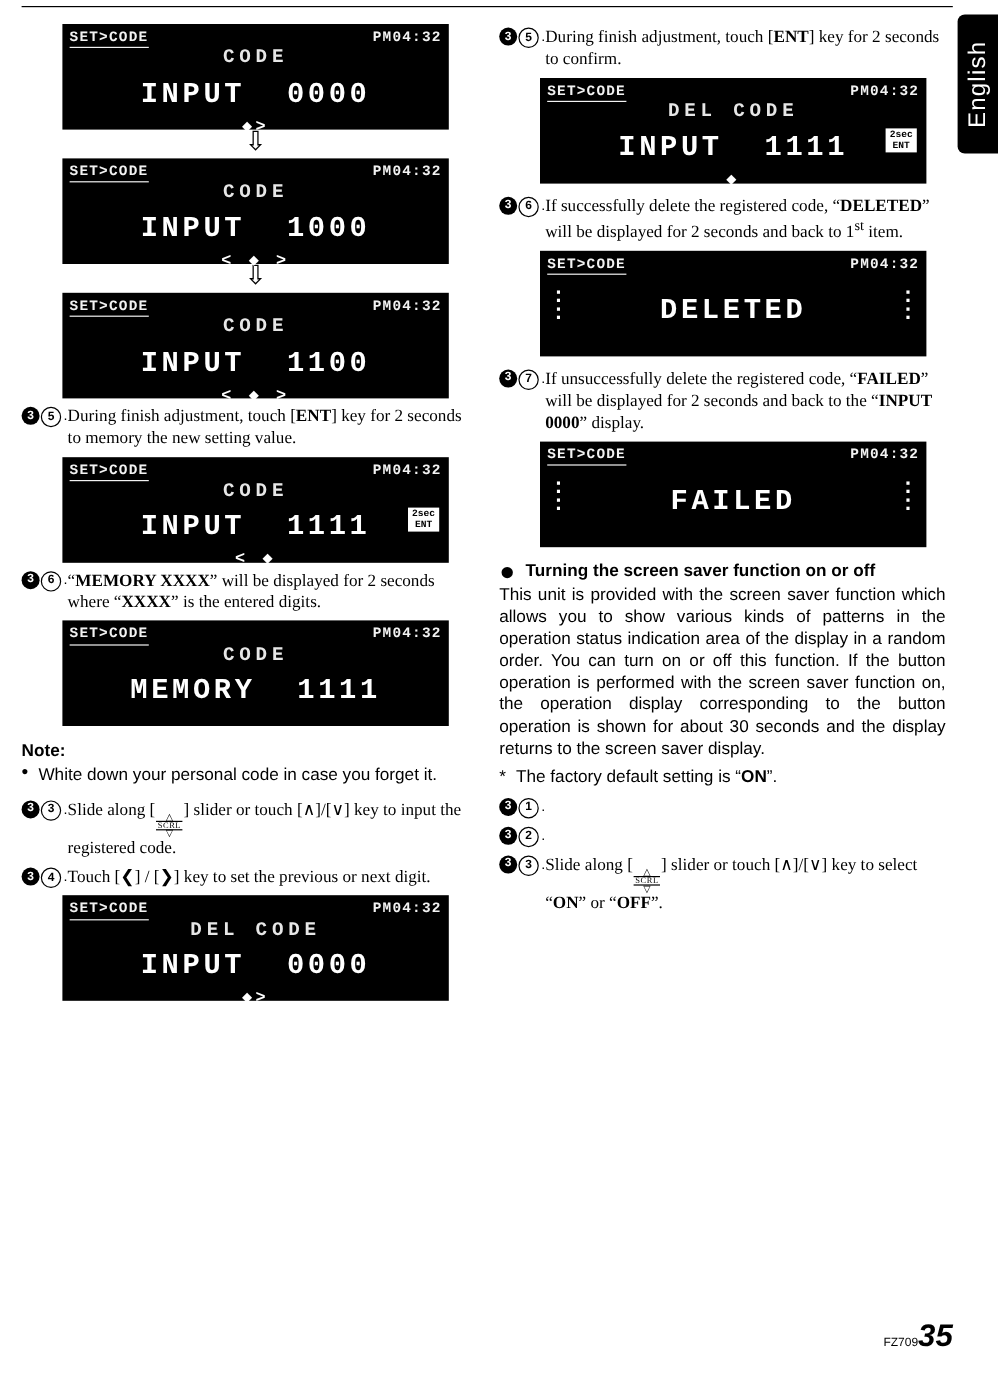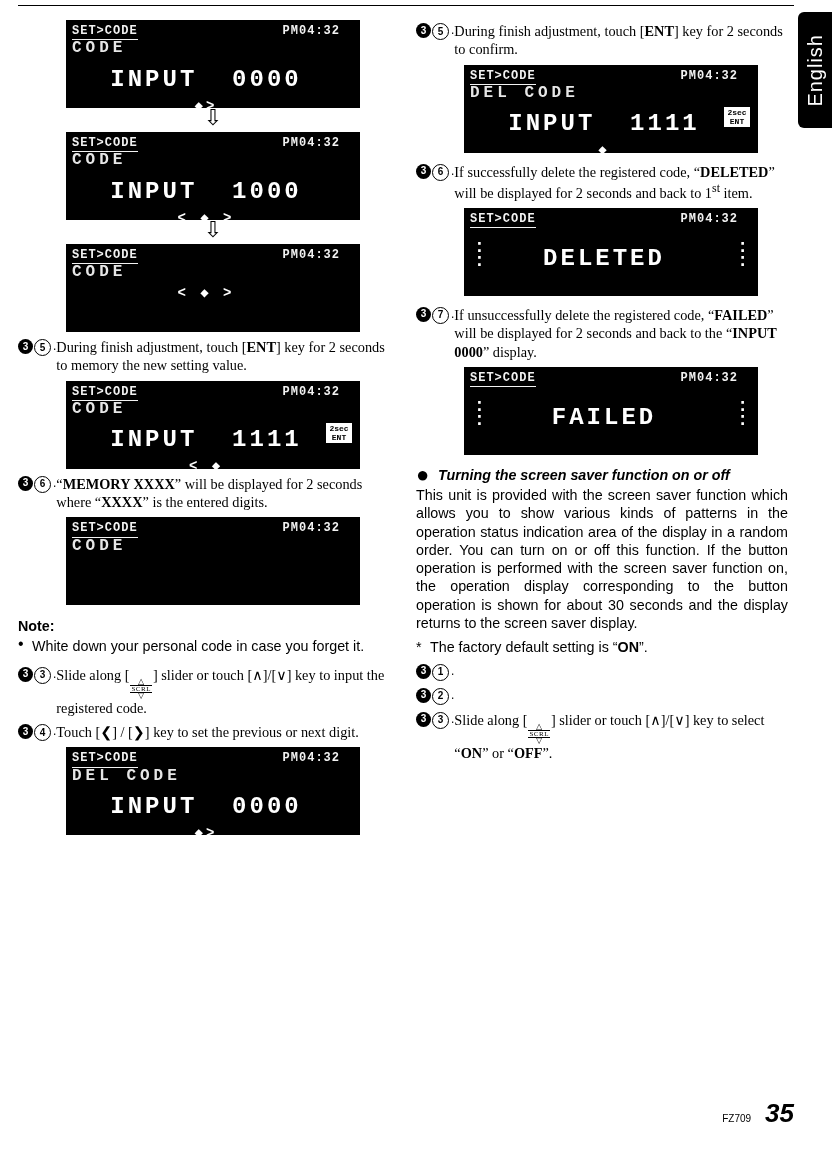--- a/index.html
+++ b/index.html
@@ -121,7 +121,7 @@
   
   .lcd-wrap { display:flex; flex-direction:column; align-items:center; margin: 4px 0 4px 18px; }
   .lcd {
-    width: 294px;
+    width: 322px;
     height: 88px;
     background: #000;
     color: #fff;
@@ -129,7 +129,7 @@
     font-weight: bold;
     position: relative;
     box-sizing: border-box;
-    padding: 4px 20px 2px 6px;
+    padding: 4px 6px 2px 6px;
   }
   .col-right .lcd-wrap { margin-left: 18px; }
   .lcd .row-top {

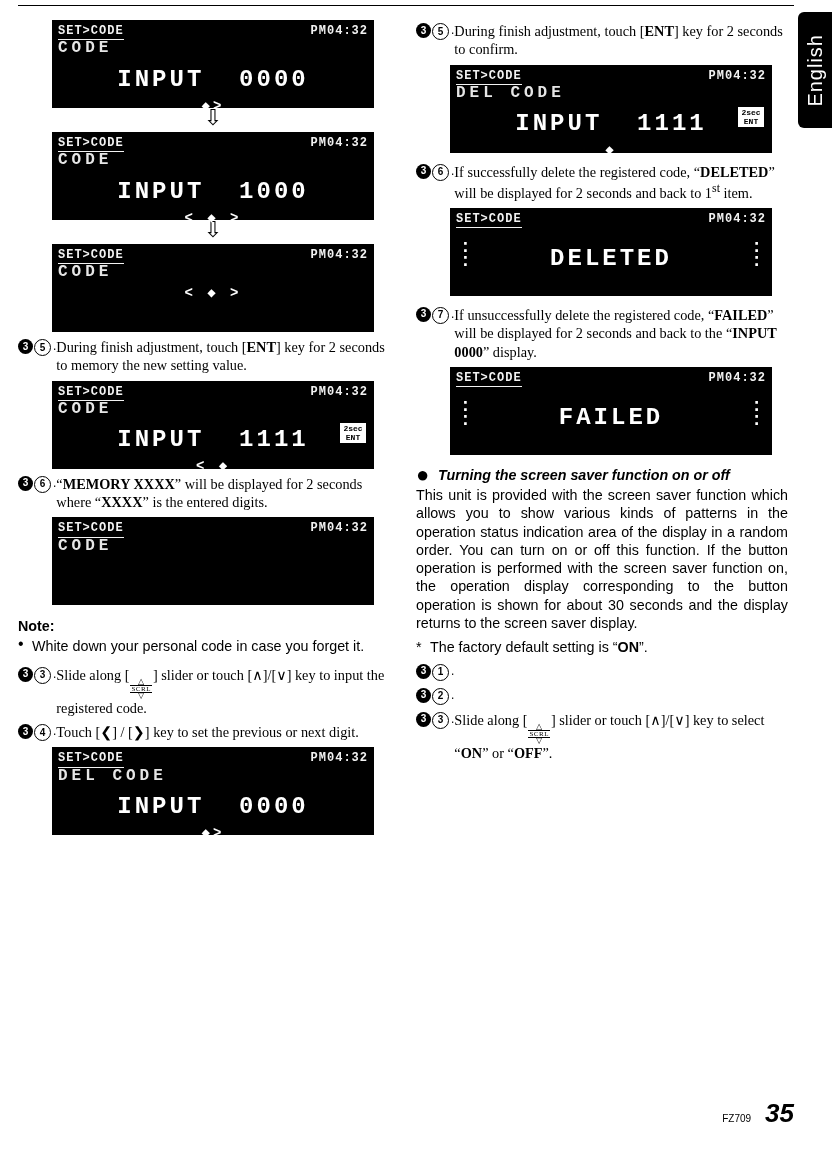--- a/index.html
+++ b/index.html
@@ -141,7 +141,7 @@
   .lcd .row-top .right { }
   .lcd .row-top .underline { border-bottom: 1px solid #fff; display:inline-block; padding-bottom:0; }
   .lcd .title2 {
-    text-align: left;
+    text-align: center;
     font-size: 16px; letter-spacing: 4px;
     margin-top: -2px;
     opacity: 0.9;

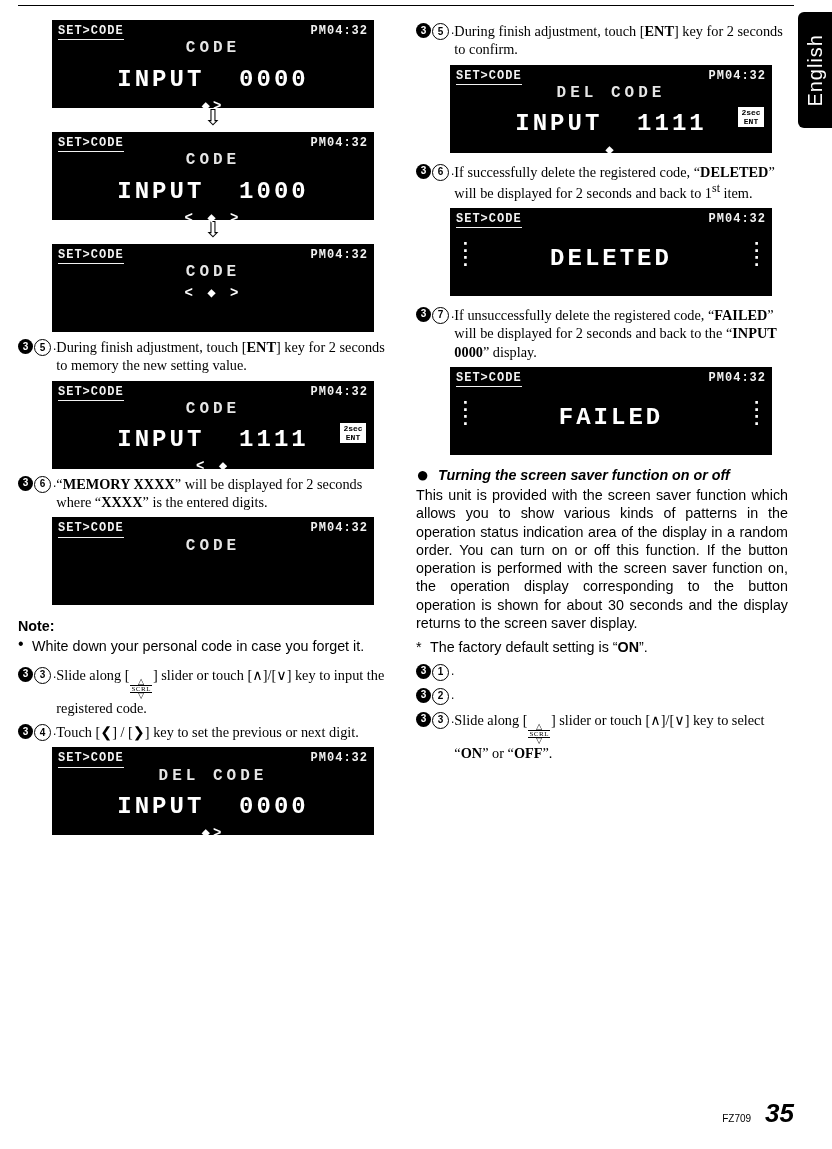--- a/index.html
+++ b/index.html
@@ -253,6 +253,7 @@
             <span class="right">PM04:32</span>
           </div>
           <div class="title2">CODE</div>
+          <div class="main">INPUT  1100</div>
           <div class="nav">&lt; ◆ &gt;</div>
         </div>
       </div>

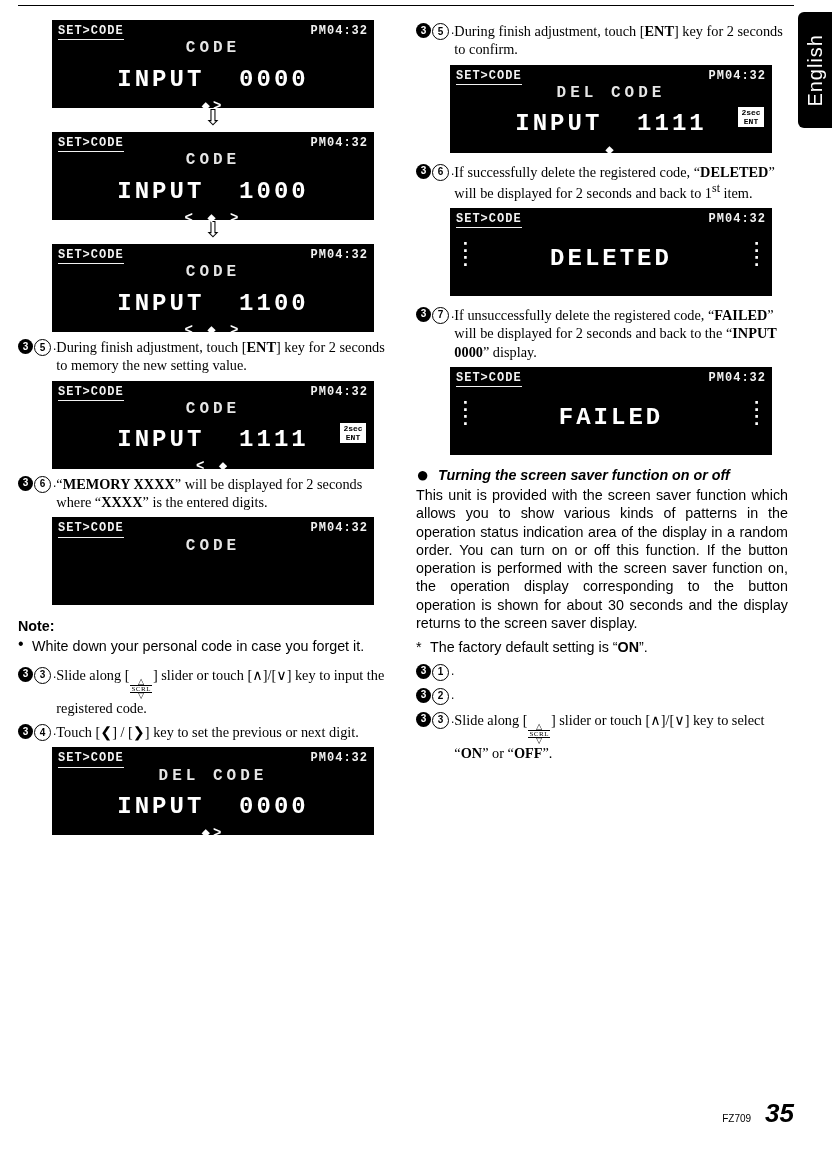--- a/index.html
+++ b/index.html
@@ -102,7 +102,7 @@
 
   .topic-row { display:flex; margin: 12px 0 2px 0; }
   .topic-row .big-dot { flex:0 0 22px; font-size: 22px; line-height: 16px; }
-  .topic-text { font-weight: bold; flex:1; line-height: 1.2; font-style: italic; }
+  .topic-text { font-weight: bold; flex:1; line-height: 1.2; }
 
   .asterisk-row { display:flex; margin: 6px 0 6px 0;}
   .asterisk-row .ast { flex:0 0 14px; }

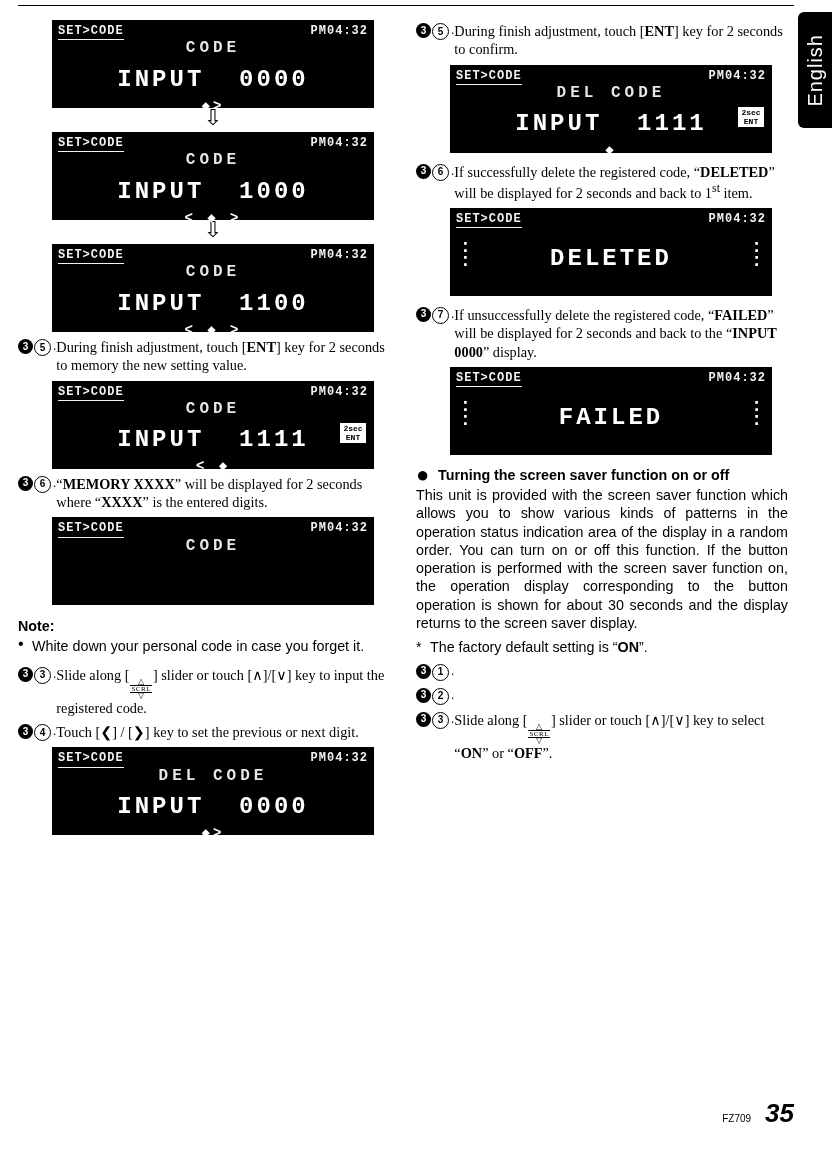--- a/index.html
+++ b/index.html
@@ -301,6 +301,7 @@
             <span class="right">PM04:32</span>
           </div>
           <div class="title2">CODE</div>
+          <div class="main">MEMORY  1111</div>
           <div class="nav">&nbsp;</div>
         </div>
       </div>

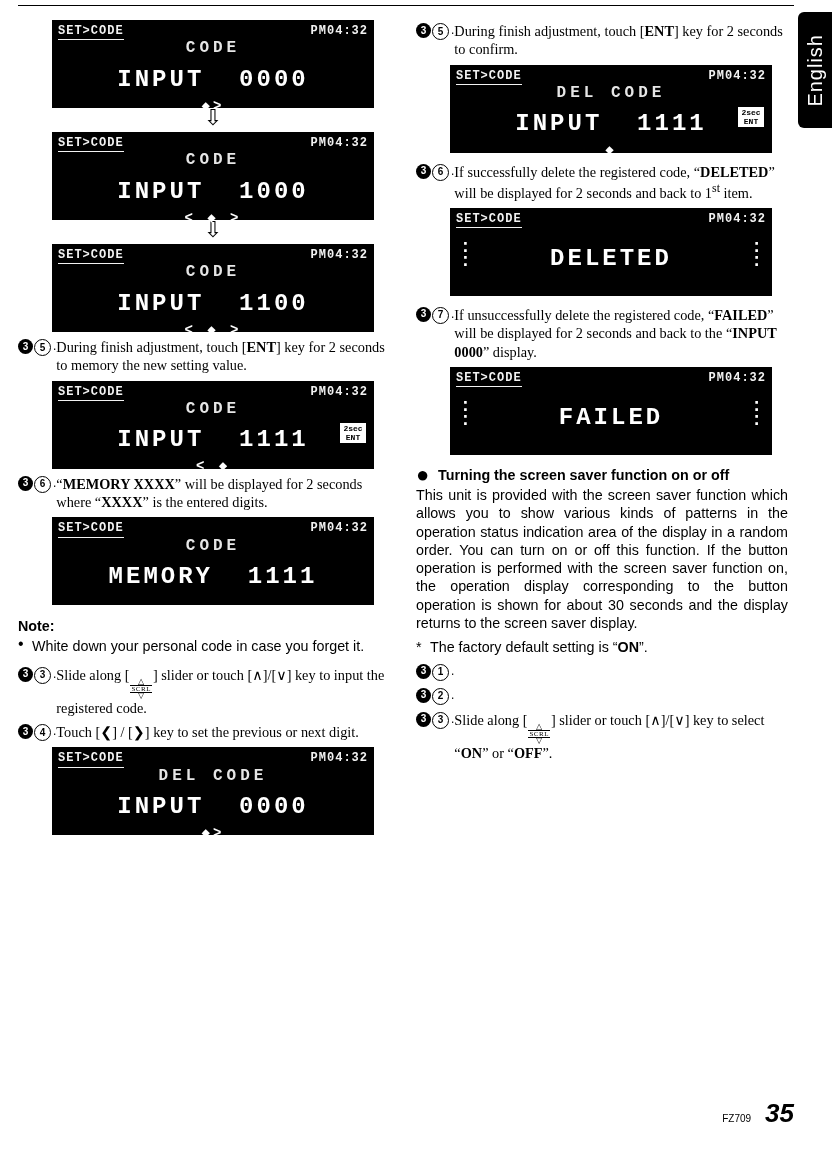--- a/index.html
+++ b/index.html
@@ -113,7 +113,6 @@
     right: 38px;
     display: flex;
     align-items: baseline;
-    gap: 14px;
   }
   .footer .model { font-size: 10px; color: #000; }
   .footer .pagenum { font-size: 26px; font-weight: bold; font-style: italic; }

